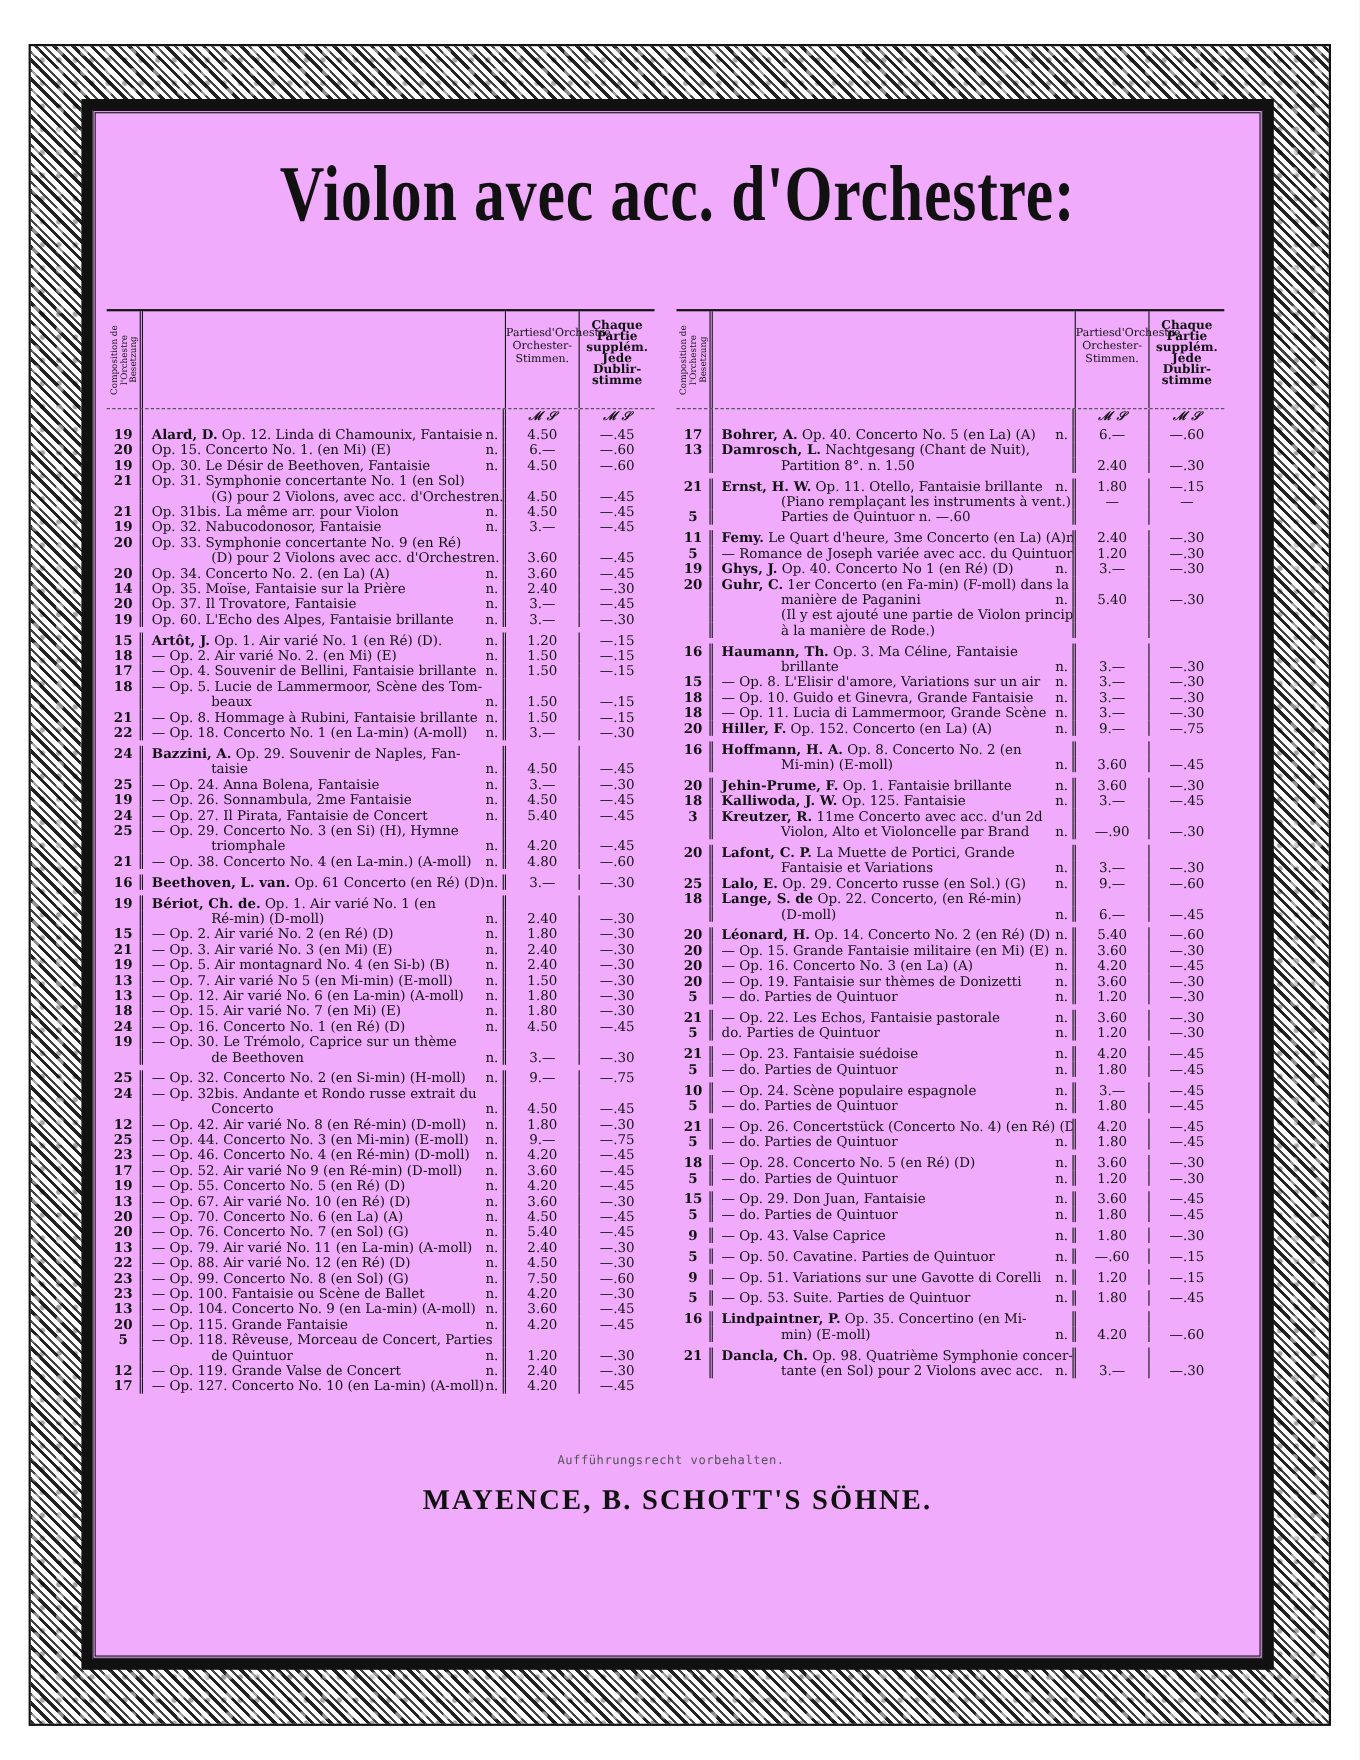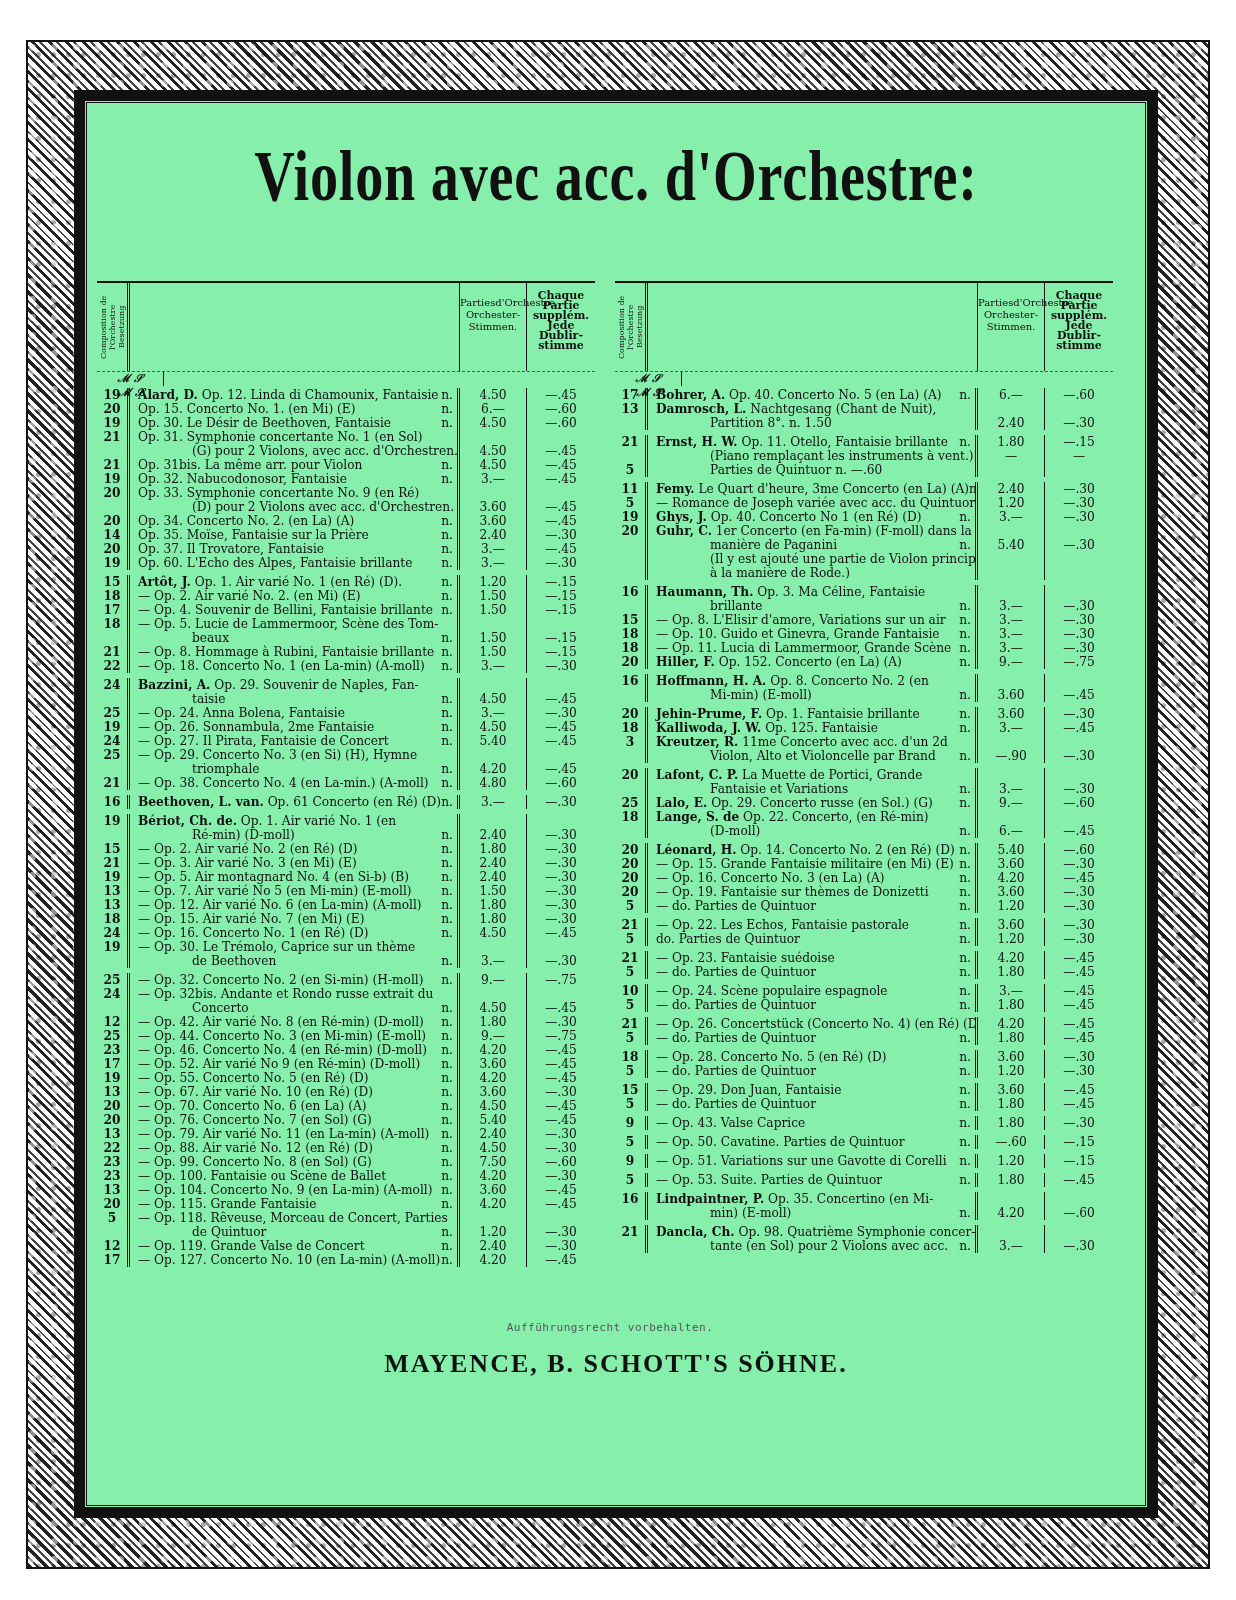--- a/index.html
+++ b/index.html
@@ -12,7 +12,7 @@
       radial-gradient(circle at 20% 30%,rgba(255,255,255,.5) 0 3px,transparent 4px) 0 0/22px 18px,
       radial-gradient(circle at 70% 60%,rgba(0,0,0,.35) 0 2px,transparent 3px) 0 0/15px 21px;}
   .inner-black{position:absolute;left:74px;top:90px;width:1084px;height:1428px;background:#111;z-index:1;}
-  .page{position:absolute;left:84px;top:100px;width:1064px;height:1408px;background:#86efac;border:3px double #111;box-sizing:border-box;z-index:2;}
+  .page{position:absolute;left:84px;top:100px;width:1064px;height:1408px;background:#f0abfc;border:3px double #111;box-sizing:border-box;z-index:2;}
   .title{position:absolute;left:0;right:0;top:32px;text-align:center;font-family:"Liberation Serif","DejaVu Serif",serif;font-weight:bold;font-size:72px;letter-spacing:1px;transform:scaleX(.78);transform-origin:center;}
   .col{position:absolute;top:178px;width:498px;font-size:12.2px;line-height:14px;}
   .col.left{left:10px;}

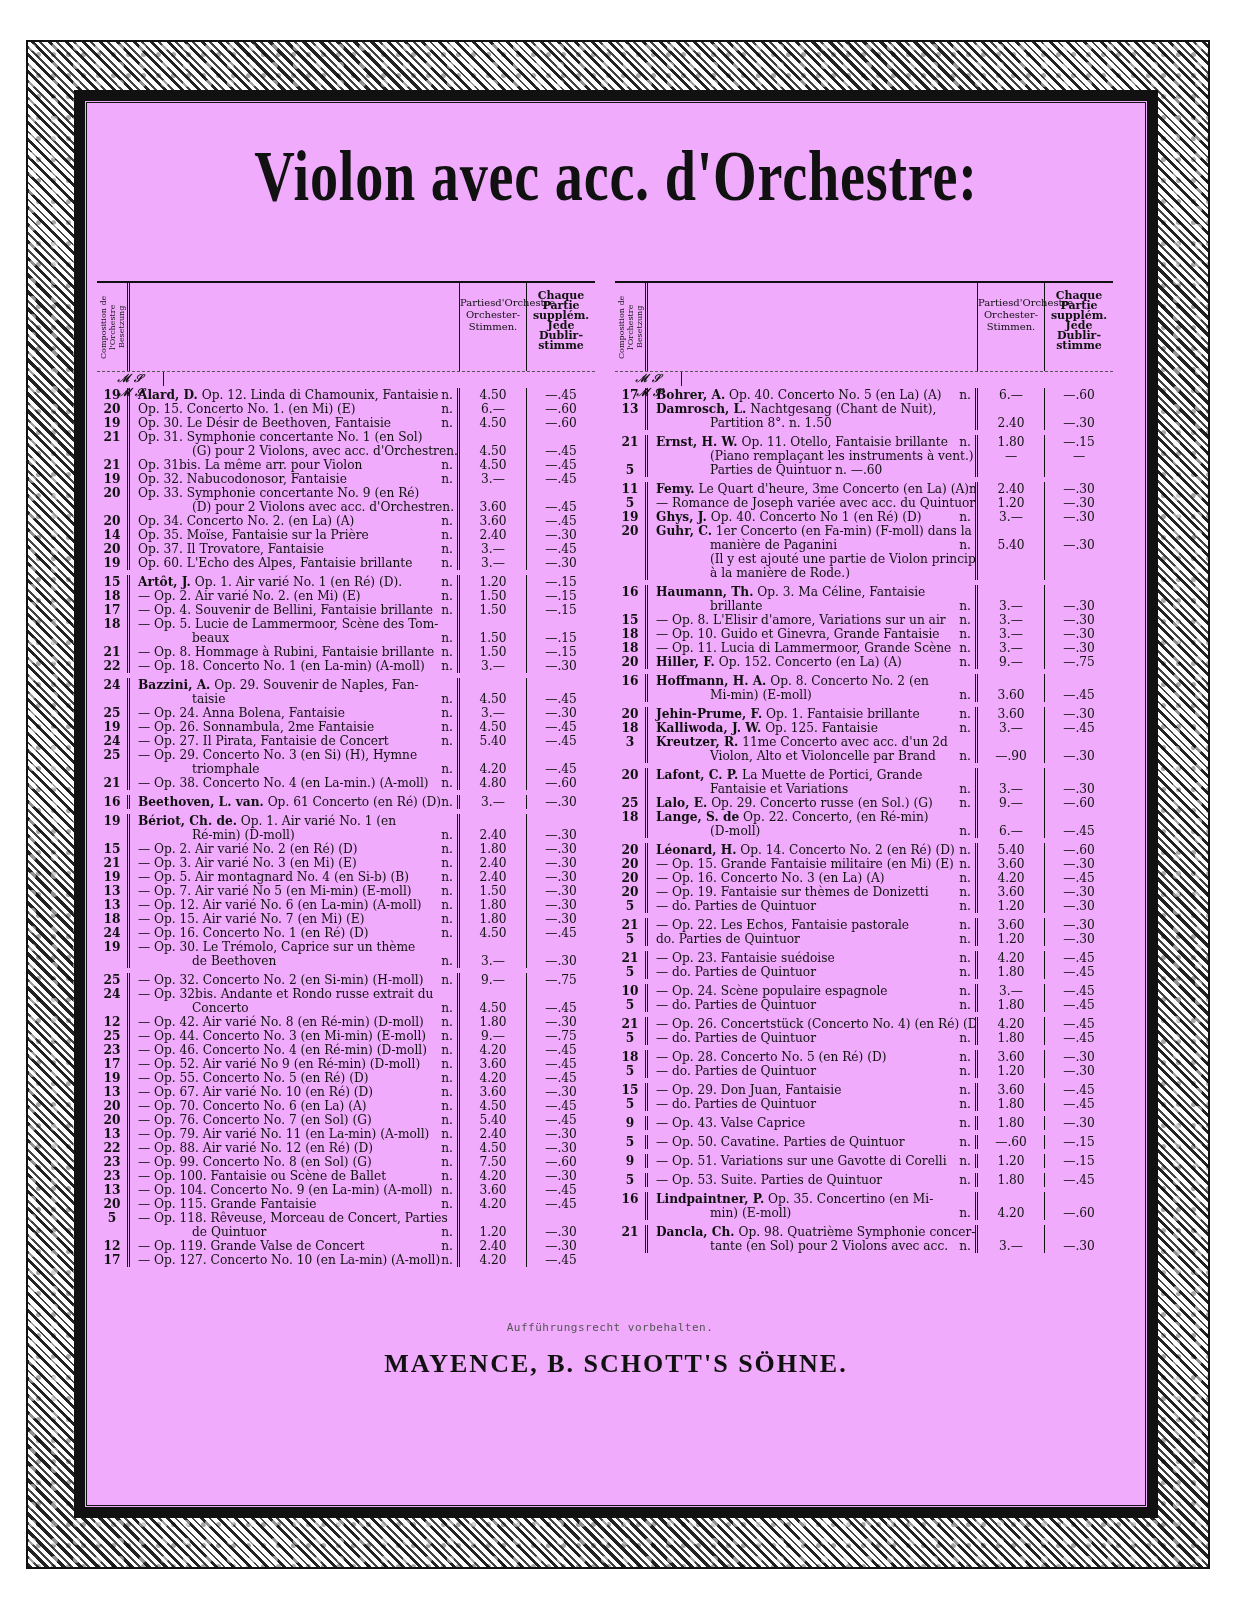--- a/index.html
+++ b/index.html
@@ -23,7 +23,7 @@
   .hdr .c2{flex:1;border-right:1px solid #111;}
   .hdr .c3{width:66px;border-right:1px solid #111;text-align:center;font-size:10px;line-height:12px;padding-top:14px;}
   .hdr .c4{width:68px;text-align:center;font-size:11px;line-height:10px;padding-top:8px;font-weight:bold;}
-  .units{display:flex;height:16px;flex-direction:column;}
+  .units{display:flex;height:16px;}
   .units .u1{width:30px;border-right:3px double #111;}
   .units .u2{flex:1;border-right:3px double #111;}
   .units .u3{width:66px;border-right:1px solid #111;text-align:center;font-style:italic;font-weight:bold;font-size:11px;}

